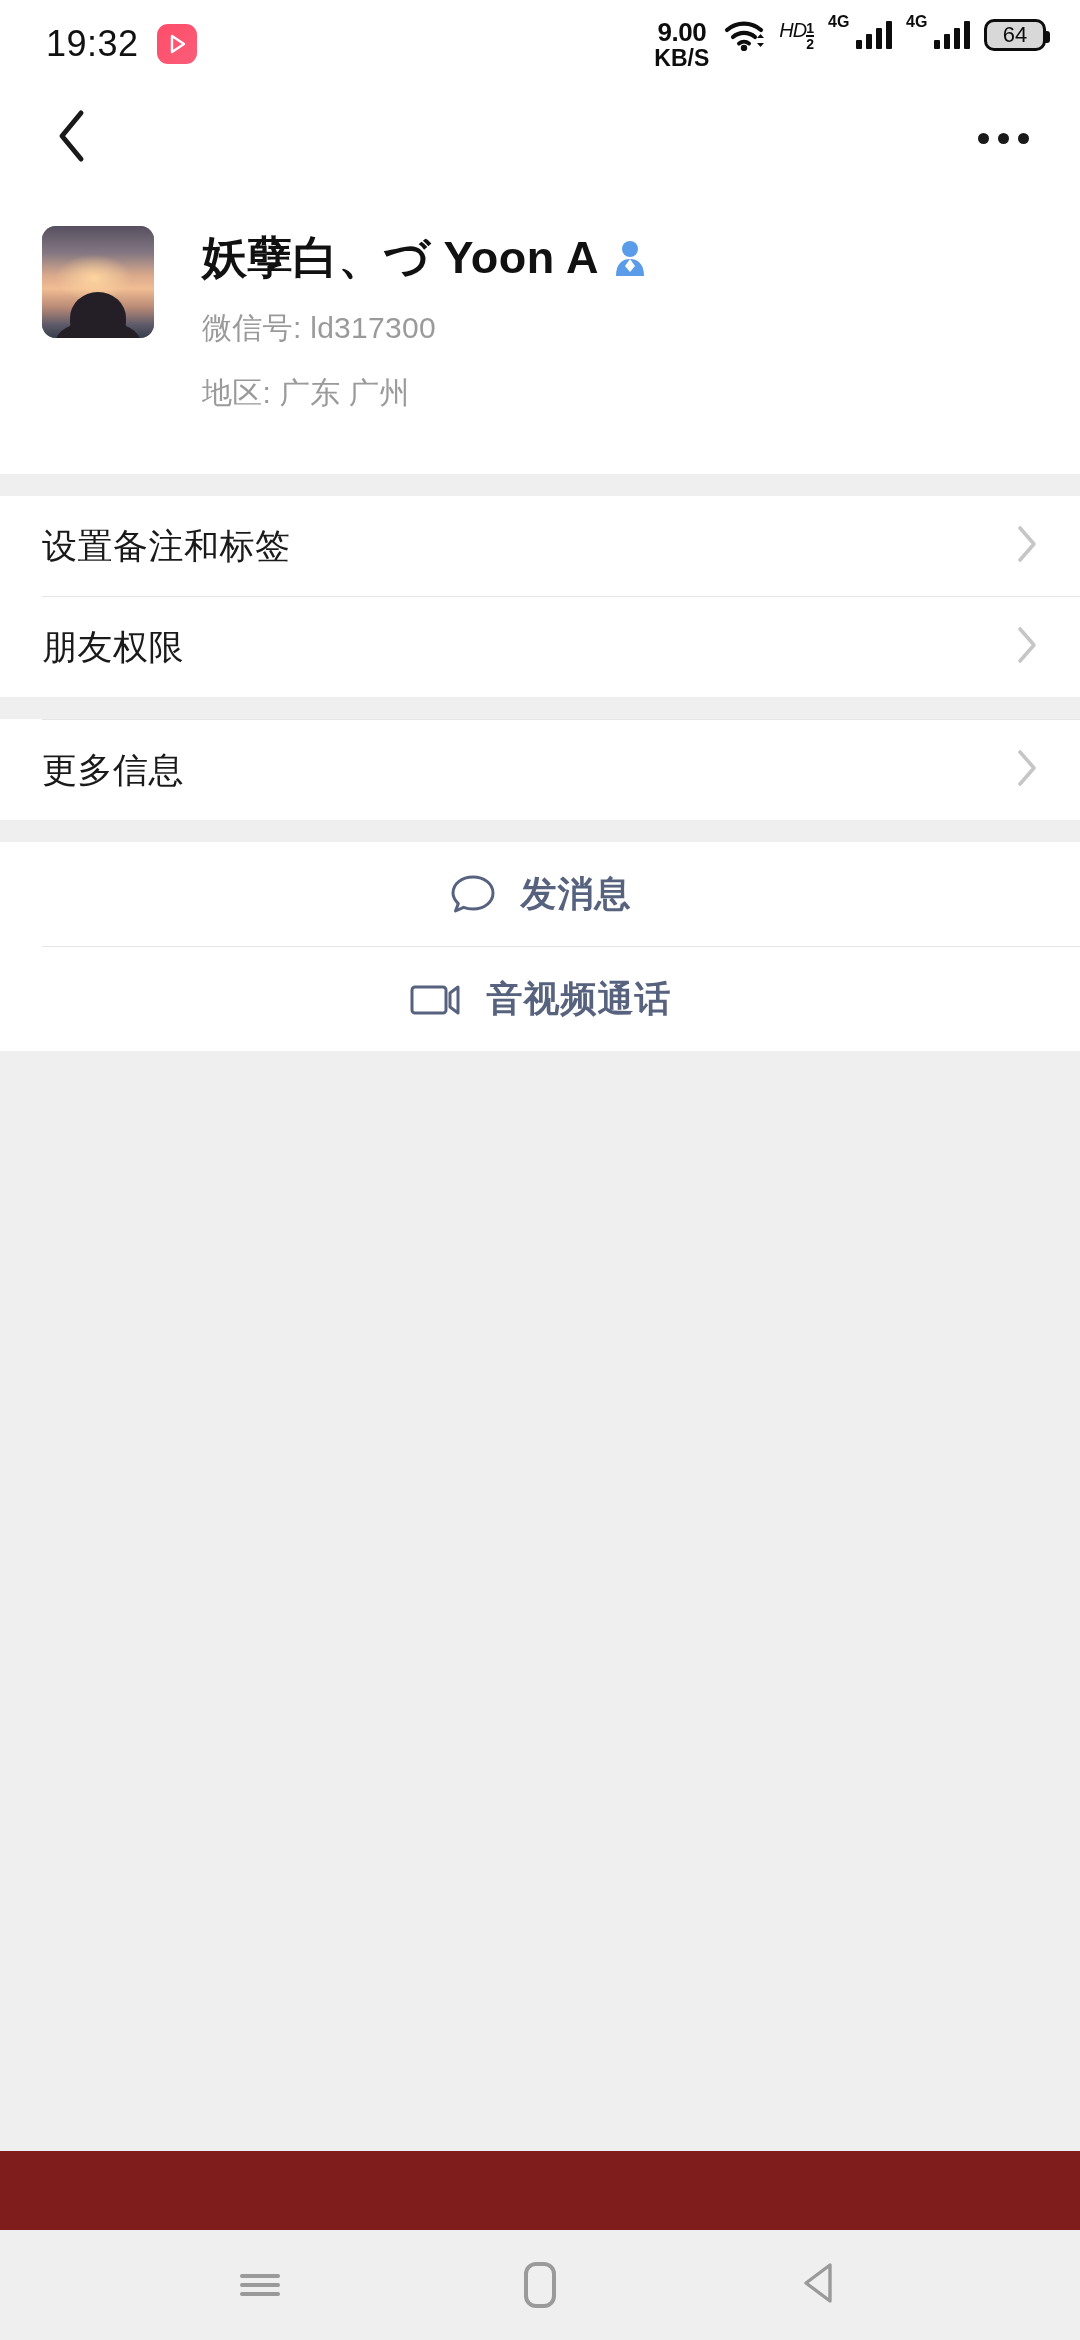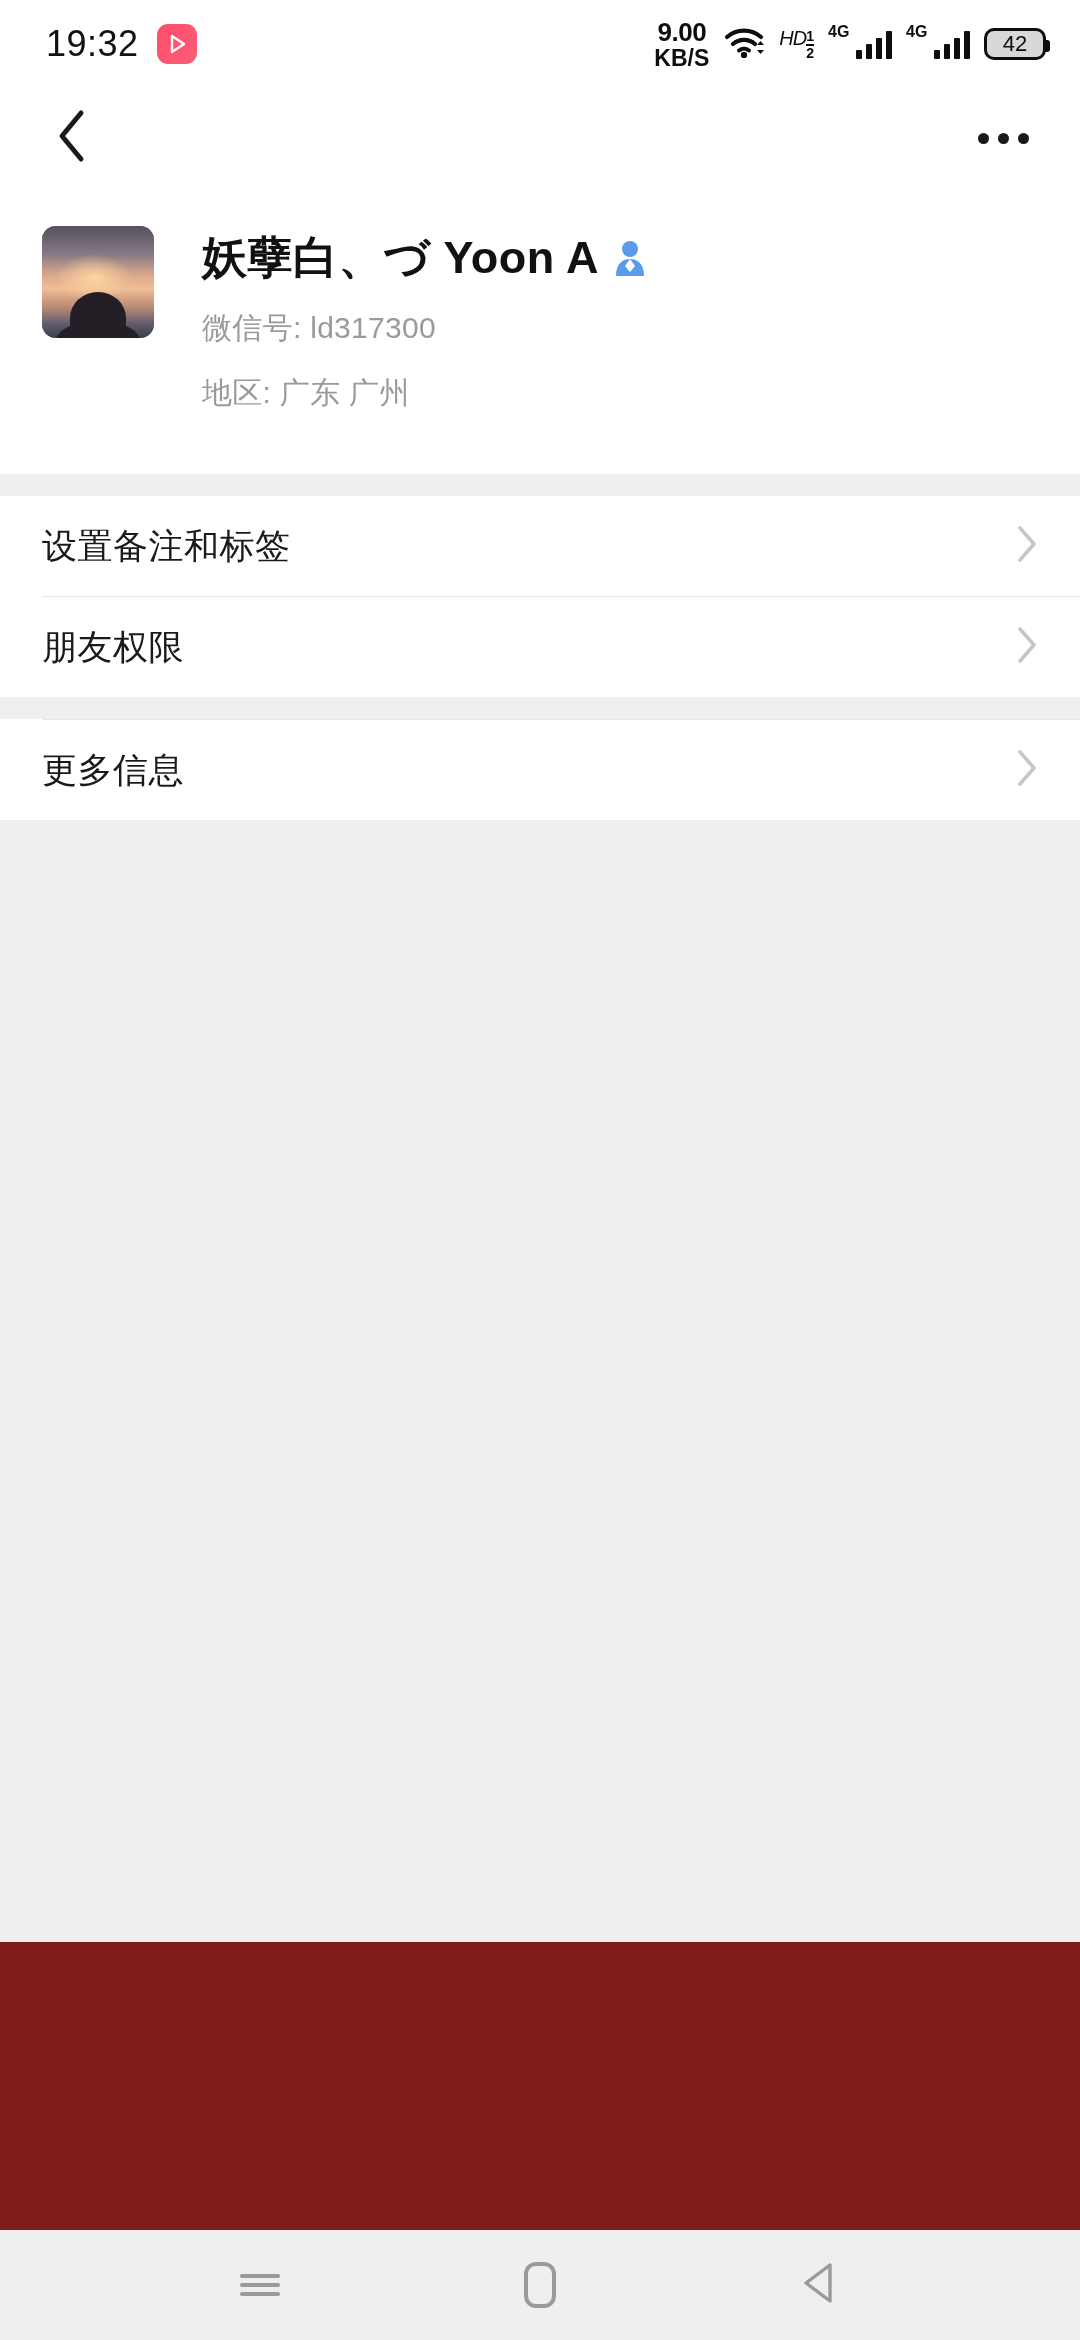--- a/index.html
+++ b/index.html
@@ -26,7 +26,7 @@
   }
   .yt-badge svg { display:block; }
   .sb-spacer { flex:1; }
-  .sb-right { display:flex; align-items:center; gap:14px; }
+  .sb-right { display:flex; align-items:flex-start; gap:14px; }
   .netspeed { display:flex; flex-direction:column; align-items:center; line-height:1; }
   .netspeed .v { font-size:26px; font-weight:700; color:#0d0d0d; letter-spacing:-0.5px; }
   .netspeed .u { font-size:23px; font-weight:700; color:#0d0d0d; margin-top:2px; }

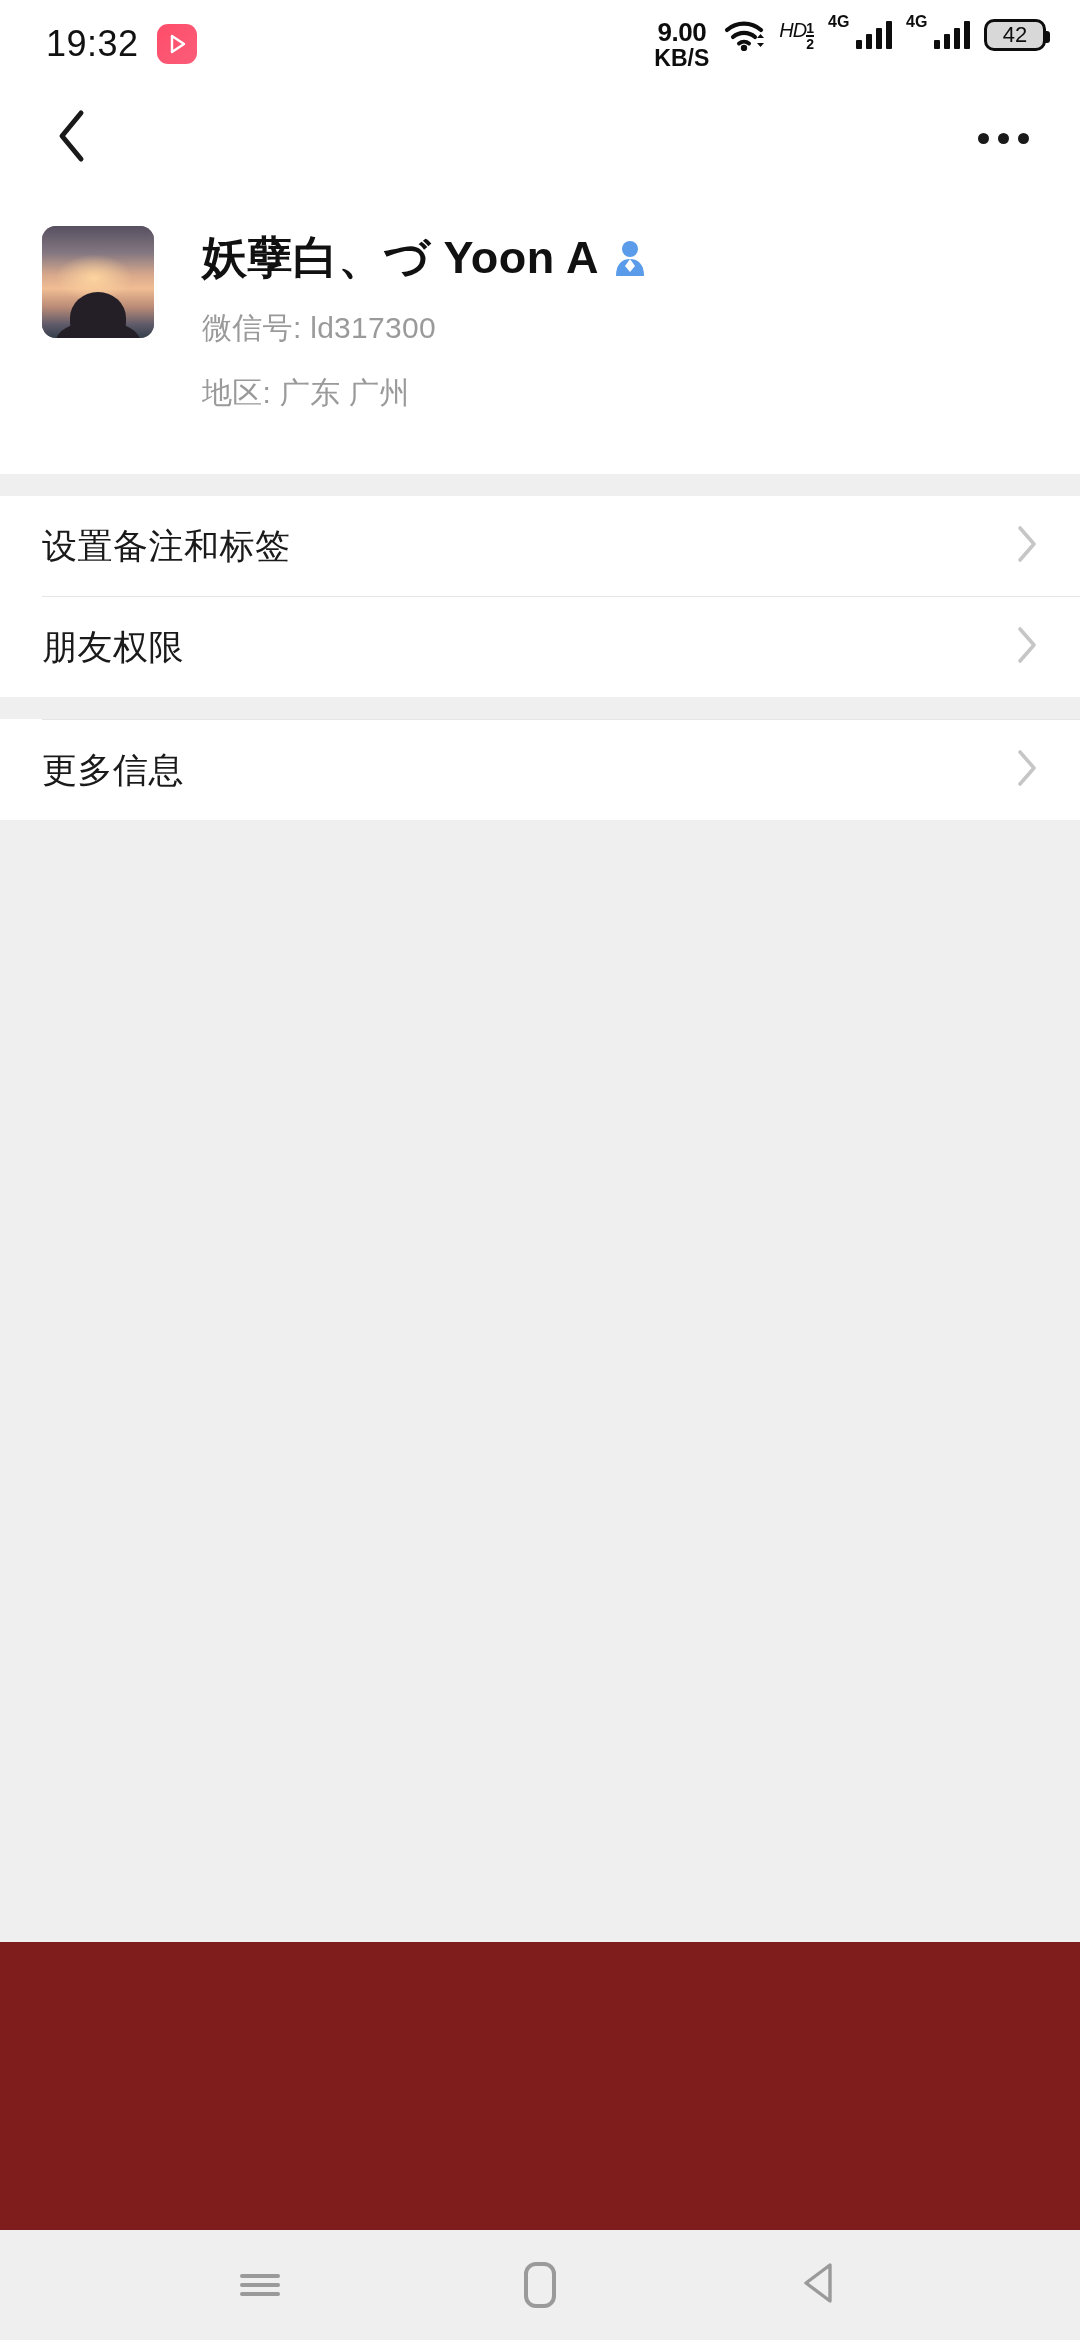--- a/index.html
+++ b/index.html
@@ -178,7 +178,7 @@
         </span>
       </div>
       <div class="battery">
-        <span>42</span>
+        <span>64</span>
       </div>
     </div>
   </div>

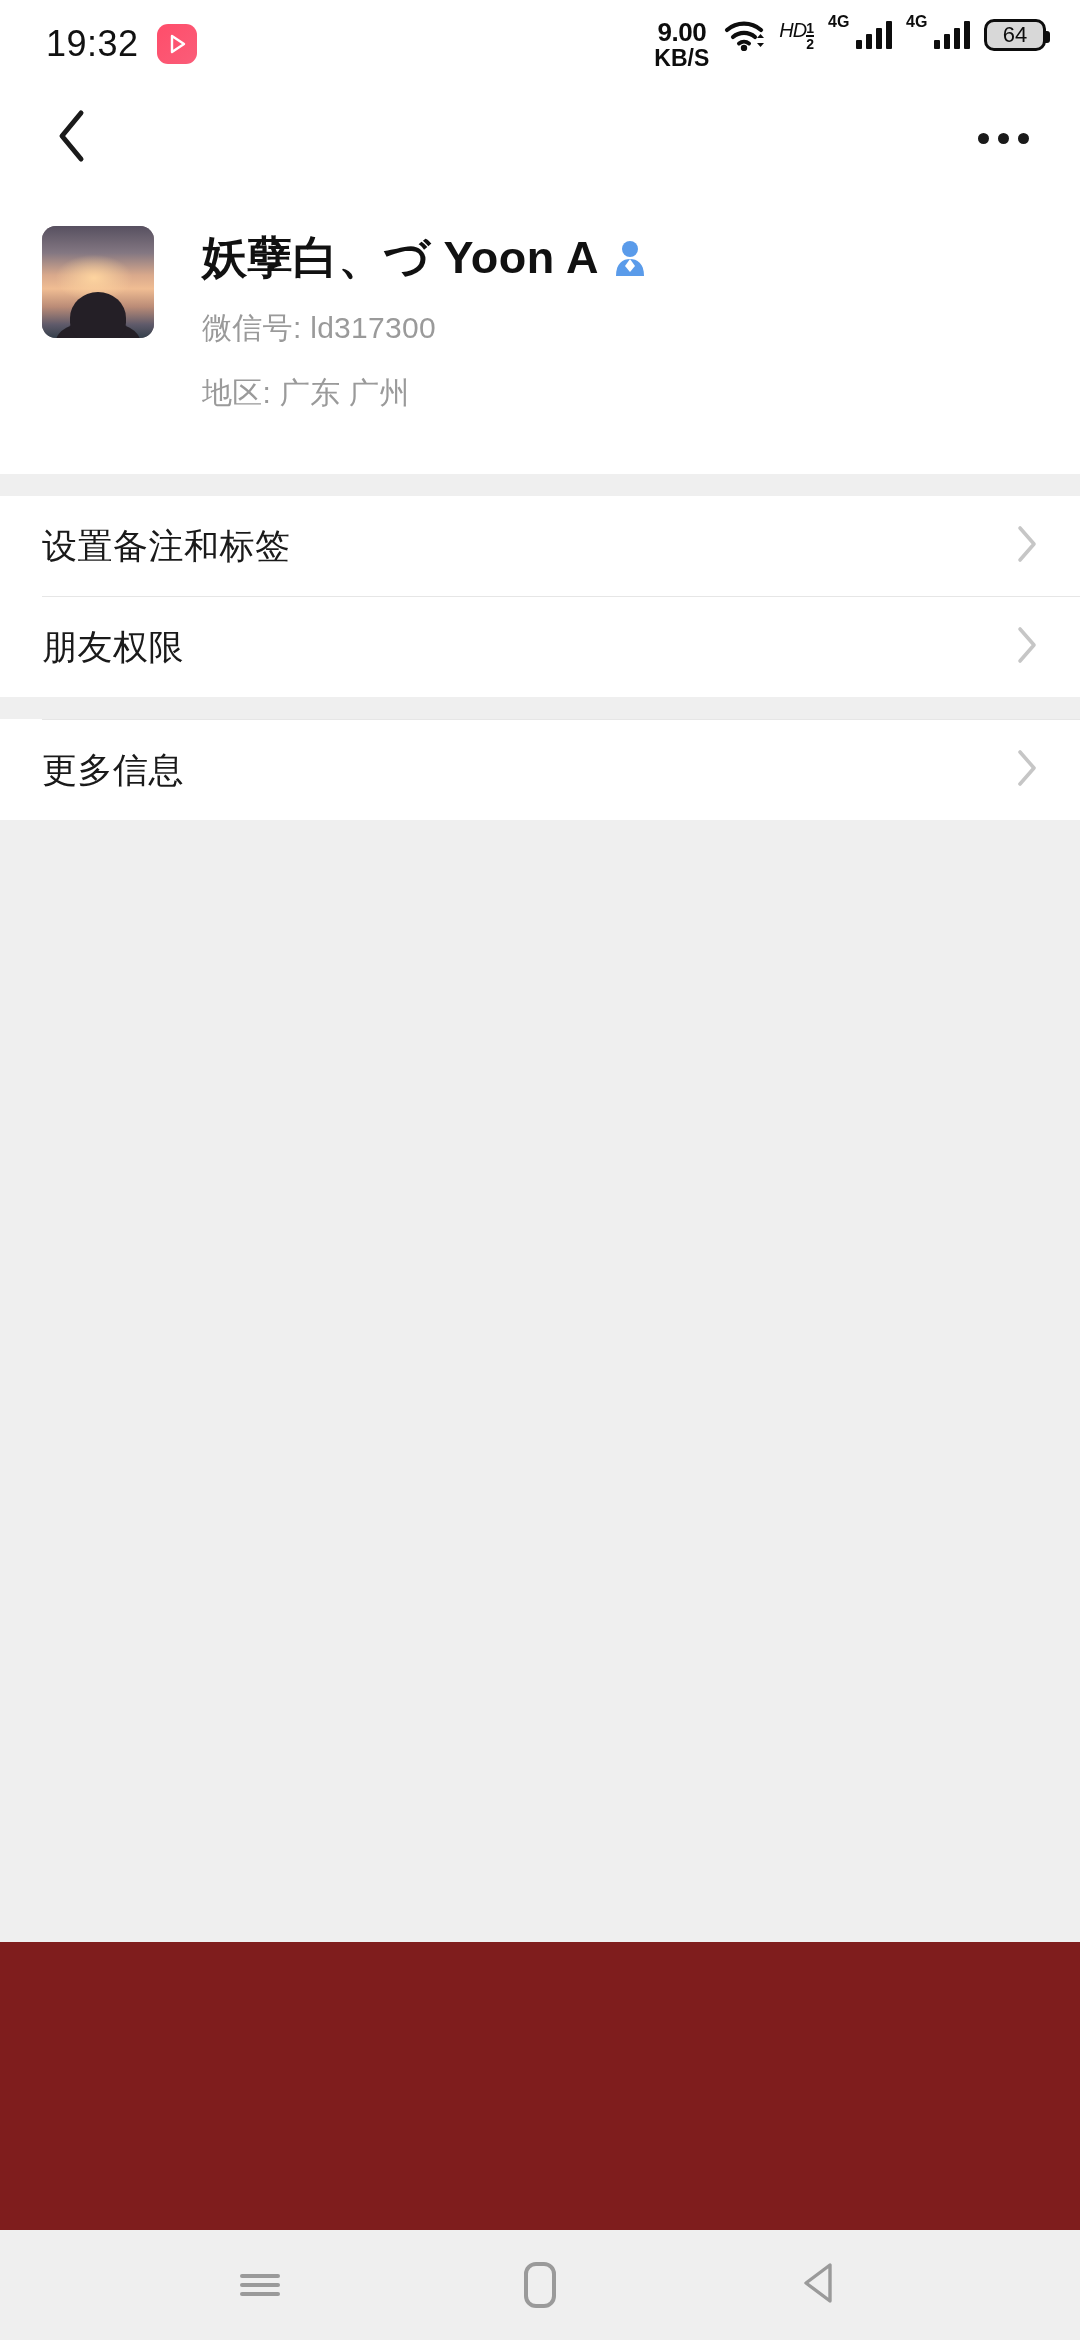--- a/index.html
+++ b/index.html
@@ -256,6 +256,26 @@
   </div>
 
   <div class="gap"></div>
+  <div class="group">
+    <div class="action">
+      <span>
+        <svg width="48" height="44" viewBox="0 0 48 44">
+          <path d="M24 5 C35.5 5 44 12.2 44 21 C44 29.8 35.5 37 24 37 C20.6 37 17.4 36.4 14.6 35.3 L6.5 39 L9.3 31.6 C6.3 28.7 4 25.1 4 21 C4 12.2 12.5 5 24 5 Z" fill="none" stroke="#57637e" stroke-width="3" stroke-linejoin="round"></path>
+        </svg>
+      </span>
+      <span class="txt">发消息</span>
+    </div>
+    <div class="divider"></div>
+    <div class="action">
+      <span>
+        <svg width="54" height="38" viewBox="0 0 54 38">
+          <rect x="3" y="7" width="34" height="26" rx="3" fill="none" stroke="#57637e" stroke-width="3"></rect>
+          <path d="M41 13 L41 27 L49 33 L49 7 Z" fill="none" stroke="#57637e" stroke-width="3" stroke-linejoin="round"></path>
+        </svg>
+      </span>
+      <span class="txt">音视频通话</span>
+    </div>
+  </div>
 
   <div class="filler" style="height:1100px;"></div>
 

